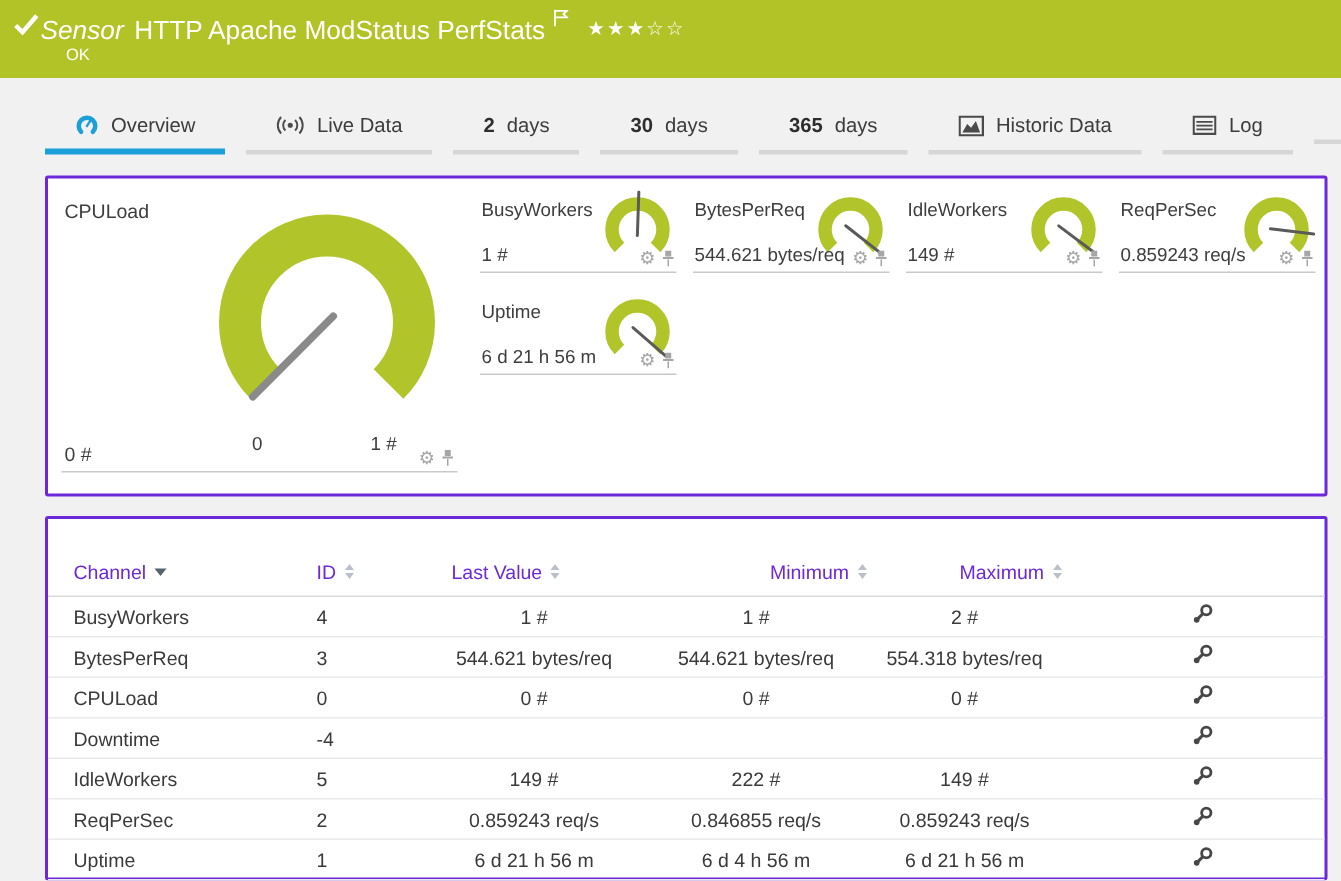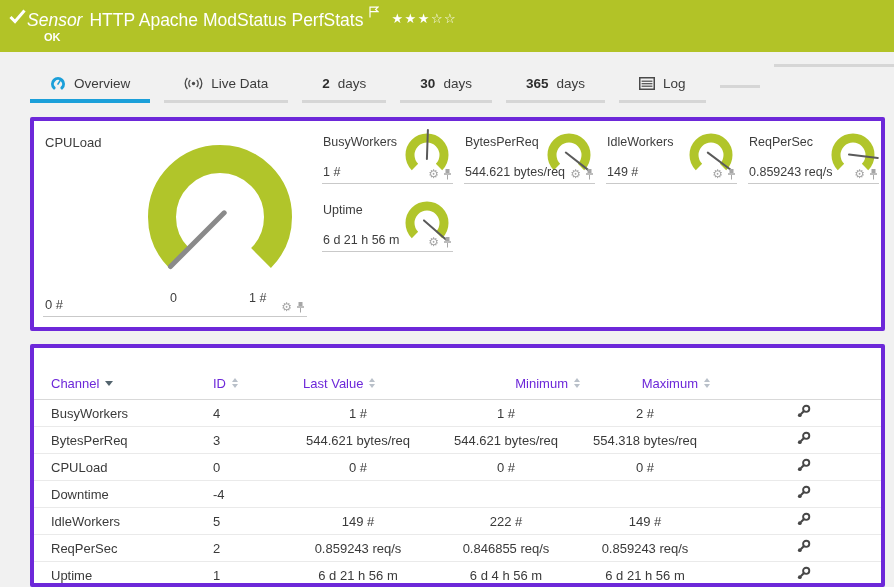--- a/index.html
+++ b/index.html
@@ -17,7 +17,7 @@
   .kind{font-style:italic;margin-right:7px}
   .flag{margin-left:6px;vertical-align:8px;display:inline-block;line-height:0}
   .stars{margin-left:12px;color:#fff;font-size:13px;letter-spacing:1.5px;vertical-align:3px;cursor:pointer}
-  .okstatus{position:absolute;left:44px;top:31px;color:#fff;font-size:11px;font-weight:bold}
+  .okstatus{position:absolute;left:44px;top:31px;color:#fff;font-size:11px;font-weight:normal}
   
   .tabs{position:absolute;top:64px;left:30px;right:0;display:flex;align-items:flex-start}
   .tab{display:flex;align-items:center;gap:8px;padding:12px 20px 9px;border-bottom:3px solid #d6d6d6;

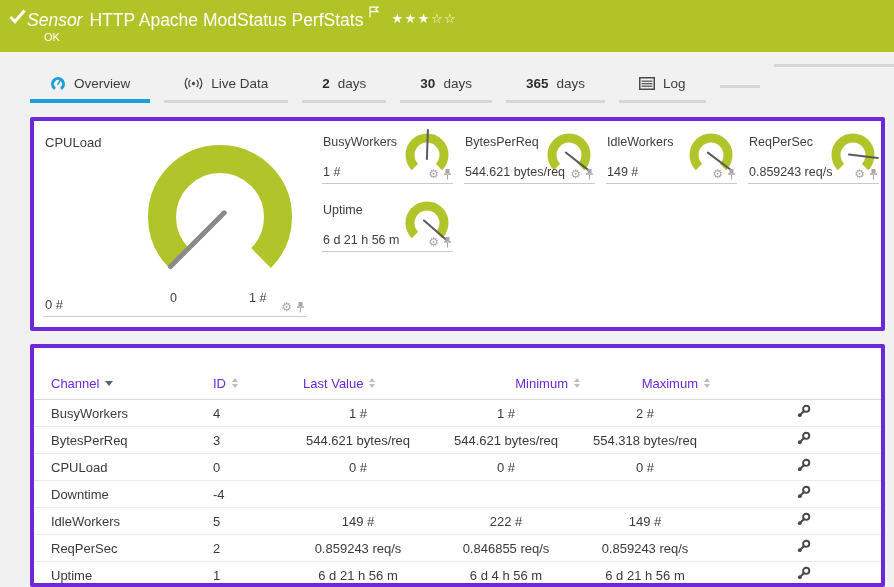--- a/index.html
+++ b/index.html
@@ -19,7 +19,7 @@
   .stars{margin-left:12px;color:#fff;font-size:13px;letter-spacing:1.5px;vertical-align:3px;cursor:pointer}
   .okstatus{position:absolute;left:44px;top:31px;color:#fff;font-size:11px;font-weight:normal}
   
-  .tabs{position:absolute;top:64px;left:30px;right:0;display:flex;align-items:flex-start}
+  .tabs{position:absolute;top:64px;left:30px;right:0;display:flex;align-items:center}
   .tab{display:flex;align-items:center;gap:8px;padding:12px 20px 9px;border-bottom:3px solid #d6d6d6;
        margin-right:14px;font-size:13.5px;color:#333;cursor:pointer;white-space:nowrap}
   .tab.active{border-bottom:4px solid var(--blue);padding-bottom:8px;color:#222}

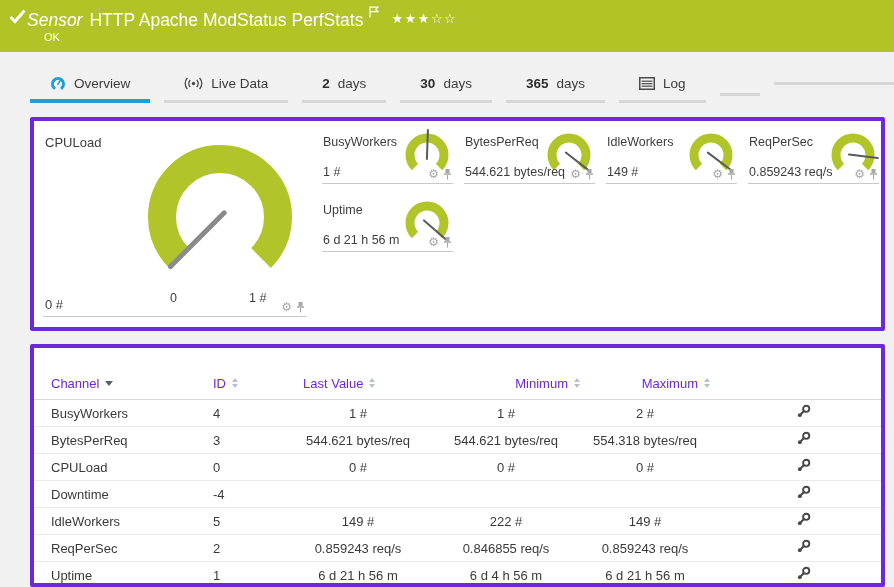--- a/index.html
+++ b/index.html
@@ -127,6 +127,15 @@
       </div>
       <div class="tab">
         <span class="ticon">
+          <svg width="17" height="14" viewBox="0 0 17 14">
+            <rect x="0.75" y="0.75" width="15.5" height="12.5" fill="none" stroke="#4a4a4a" stroke-width="1.5"></rect>
+            <path d="M2.6 11.4 L5.8 5.6 L8.4 8.2 L11.6 3.6 L14.4 11.4 Z" fill="#4a4a4a"></path>
+          </svg>
+        </span>
+        <span class="tablabel">Historic Data</span>
+      </div>
+      <div class="tab">
+        <span class="ticon">
           <svg width="16" height="13" viewBox="0 0 16 13">
             <rect x="0.75" y="0.75" width="14.5" height="11.5" fill="none" stroke="#4a4a4a" stroke-width="1.5"></rect>
             <line x1="2.6" y1="4.2" x2="13.4" y2="4.2" stroke="#4a4a4a" stroke-width="1.2"></line>

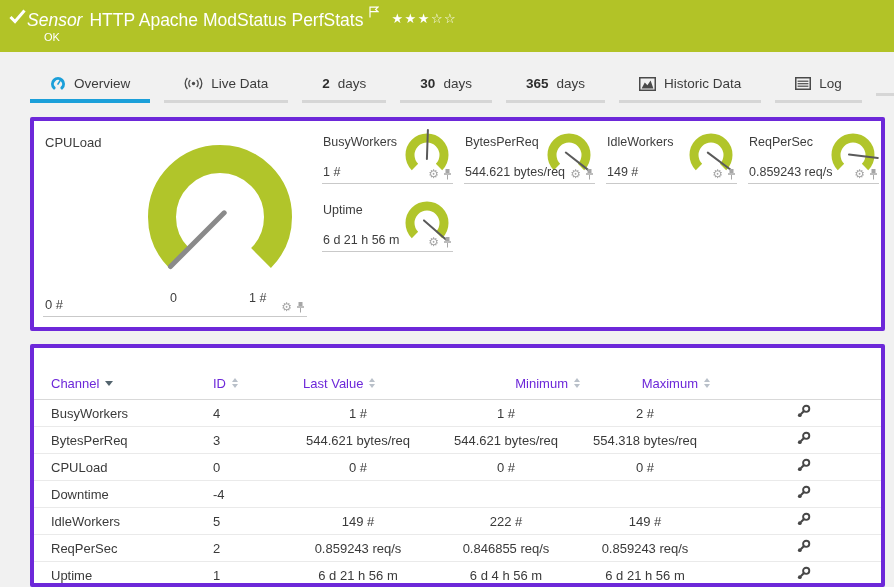--- a/index.html
+++ b/index.html
@@ -28,7 +28,7 @@
   .tablabel{color:#3c3c3c}
   .tfill{flex:1;border-bottom:3px solid #d6d6d6}
   
-  .panel{position:absolute;left:30px;width:855px;background:#fff;border:4px solid #6d28d9;border-radius:2px}
+  .panel{position:absolute;left:30px;width:855px;background:#fff;border:2px solid #6d28d9;border-radius:2px}
   .gpanel{top:117px;height:214px}
   .tpanel{top:344px;height:243px}
   

